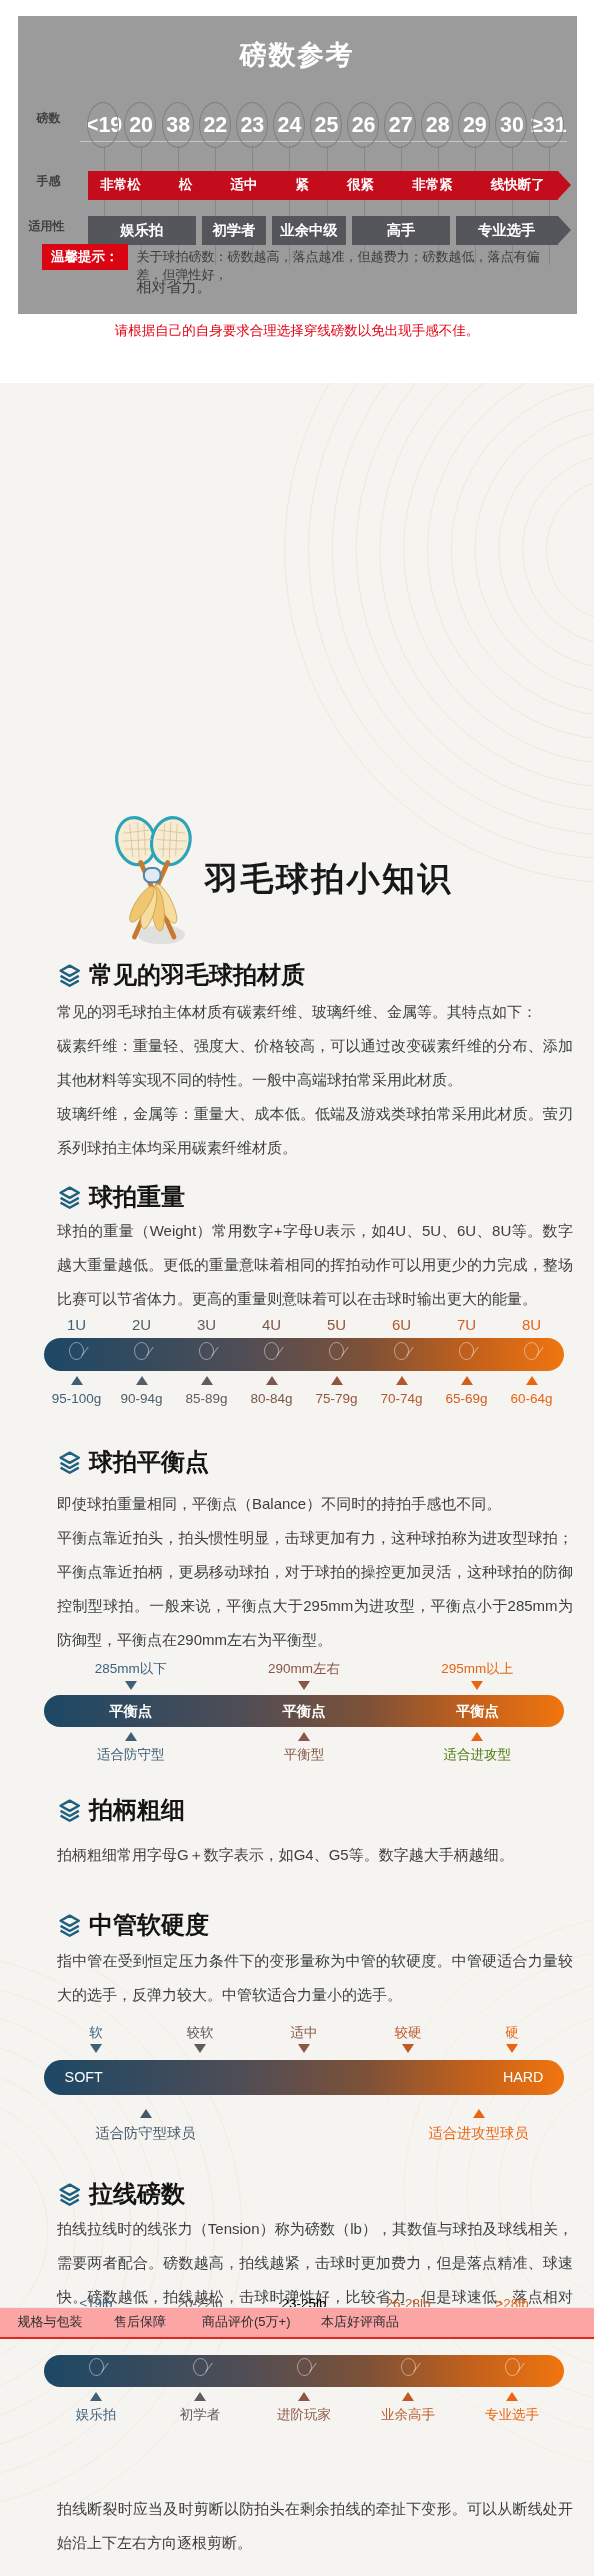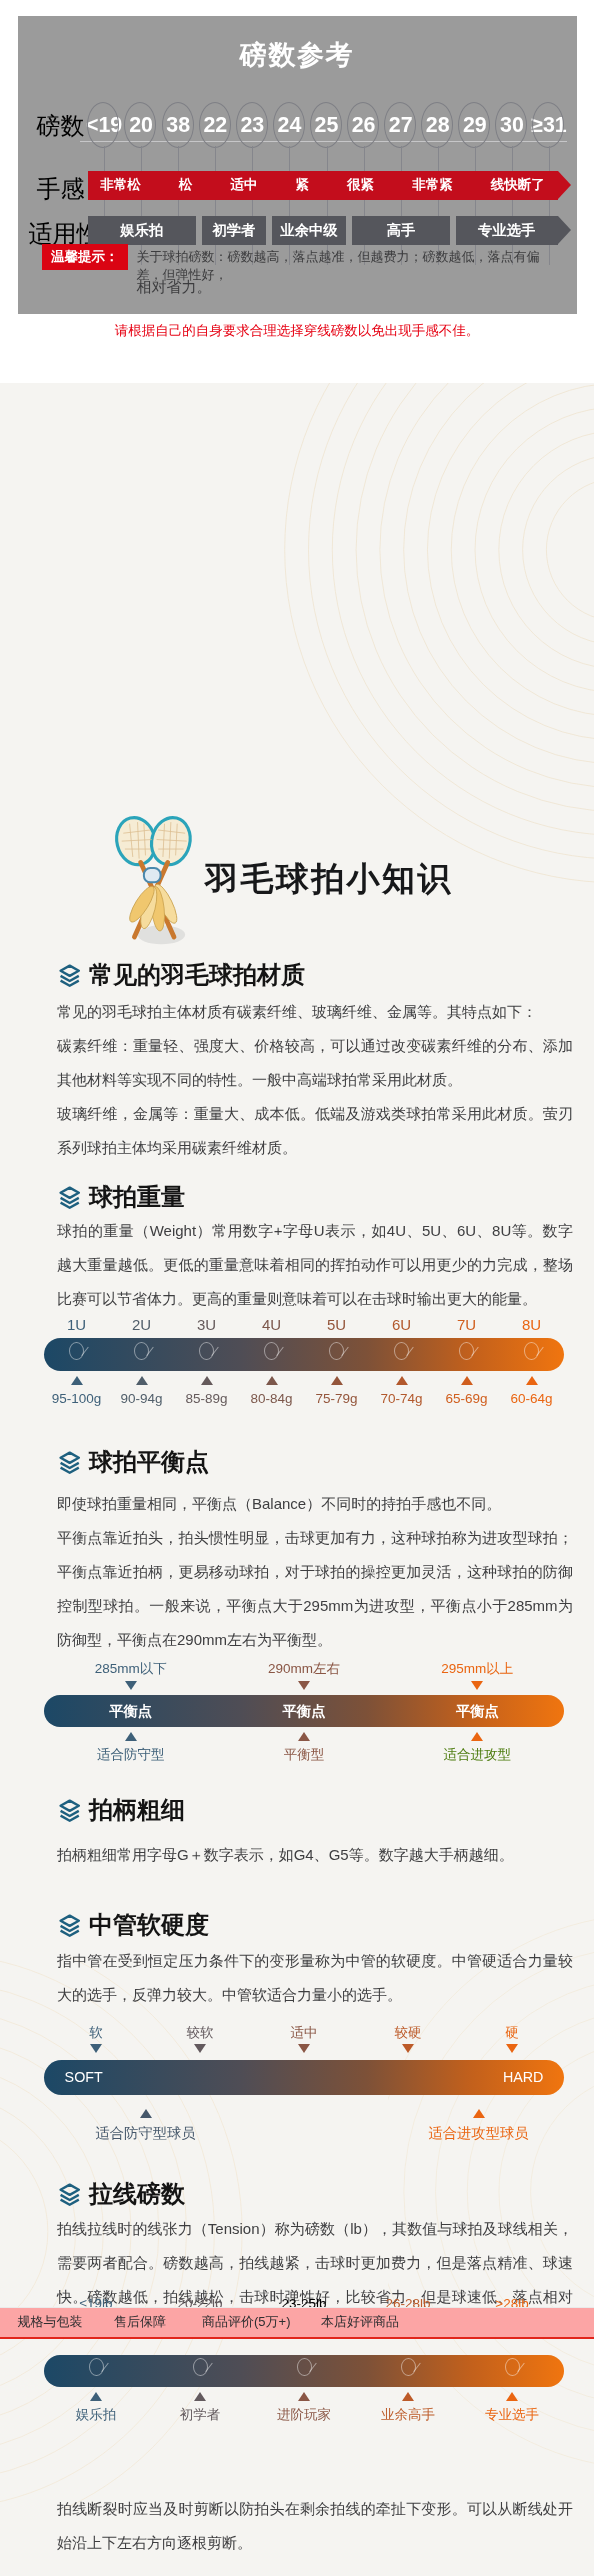--- a/index.html
+++ b/index.html
@@ -10,7 +10,7 @@
   .hdr{position:absolute;left:17.5px;top:16px;width:559px;height:298px;background:#9b9b9b;}
   .hdr-title{position:absolute;left:0;top:20.6px;width:559px;text-align:center;
     font-size:27px;font-weight:bold;color:#ffffff;letter-spacing:1.6px;}
-  .hdr-rowlabel{position:absolute;color:#000000;font-weight:normal;font-size:24px;}
+  .hdr-rowlabel{position:absolute;color:#404040;font-weight:bold;font-size:12px;}
   .pound-underline{position:absolute;left:62px;top:125px;width:487px;border-top:1.6px solid #c6c6c8;}
   .pound-row{position:absolute;left:68px;top:86px;width:482px;height:46px;display:flex;}
   .pound-cell{position:relative;flex:1;text-align:center;color:#ffffff;font-weight:bold;

